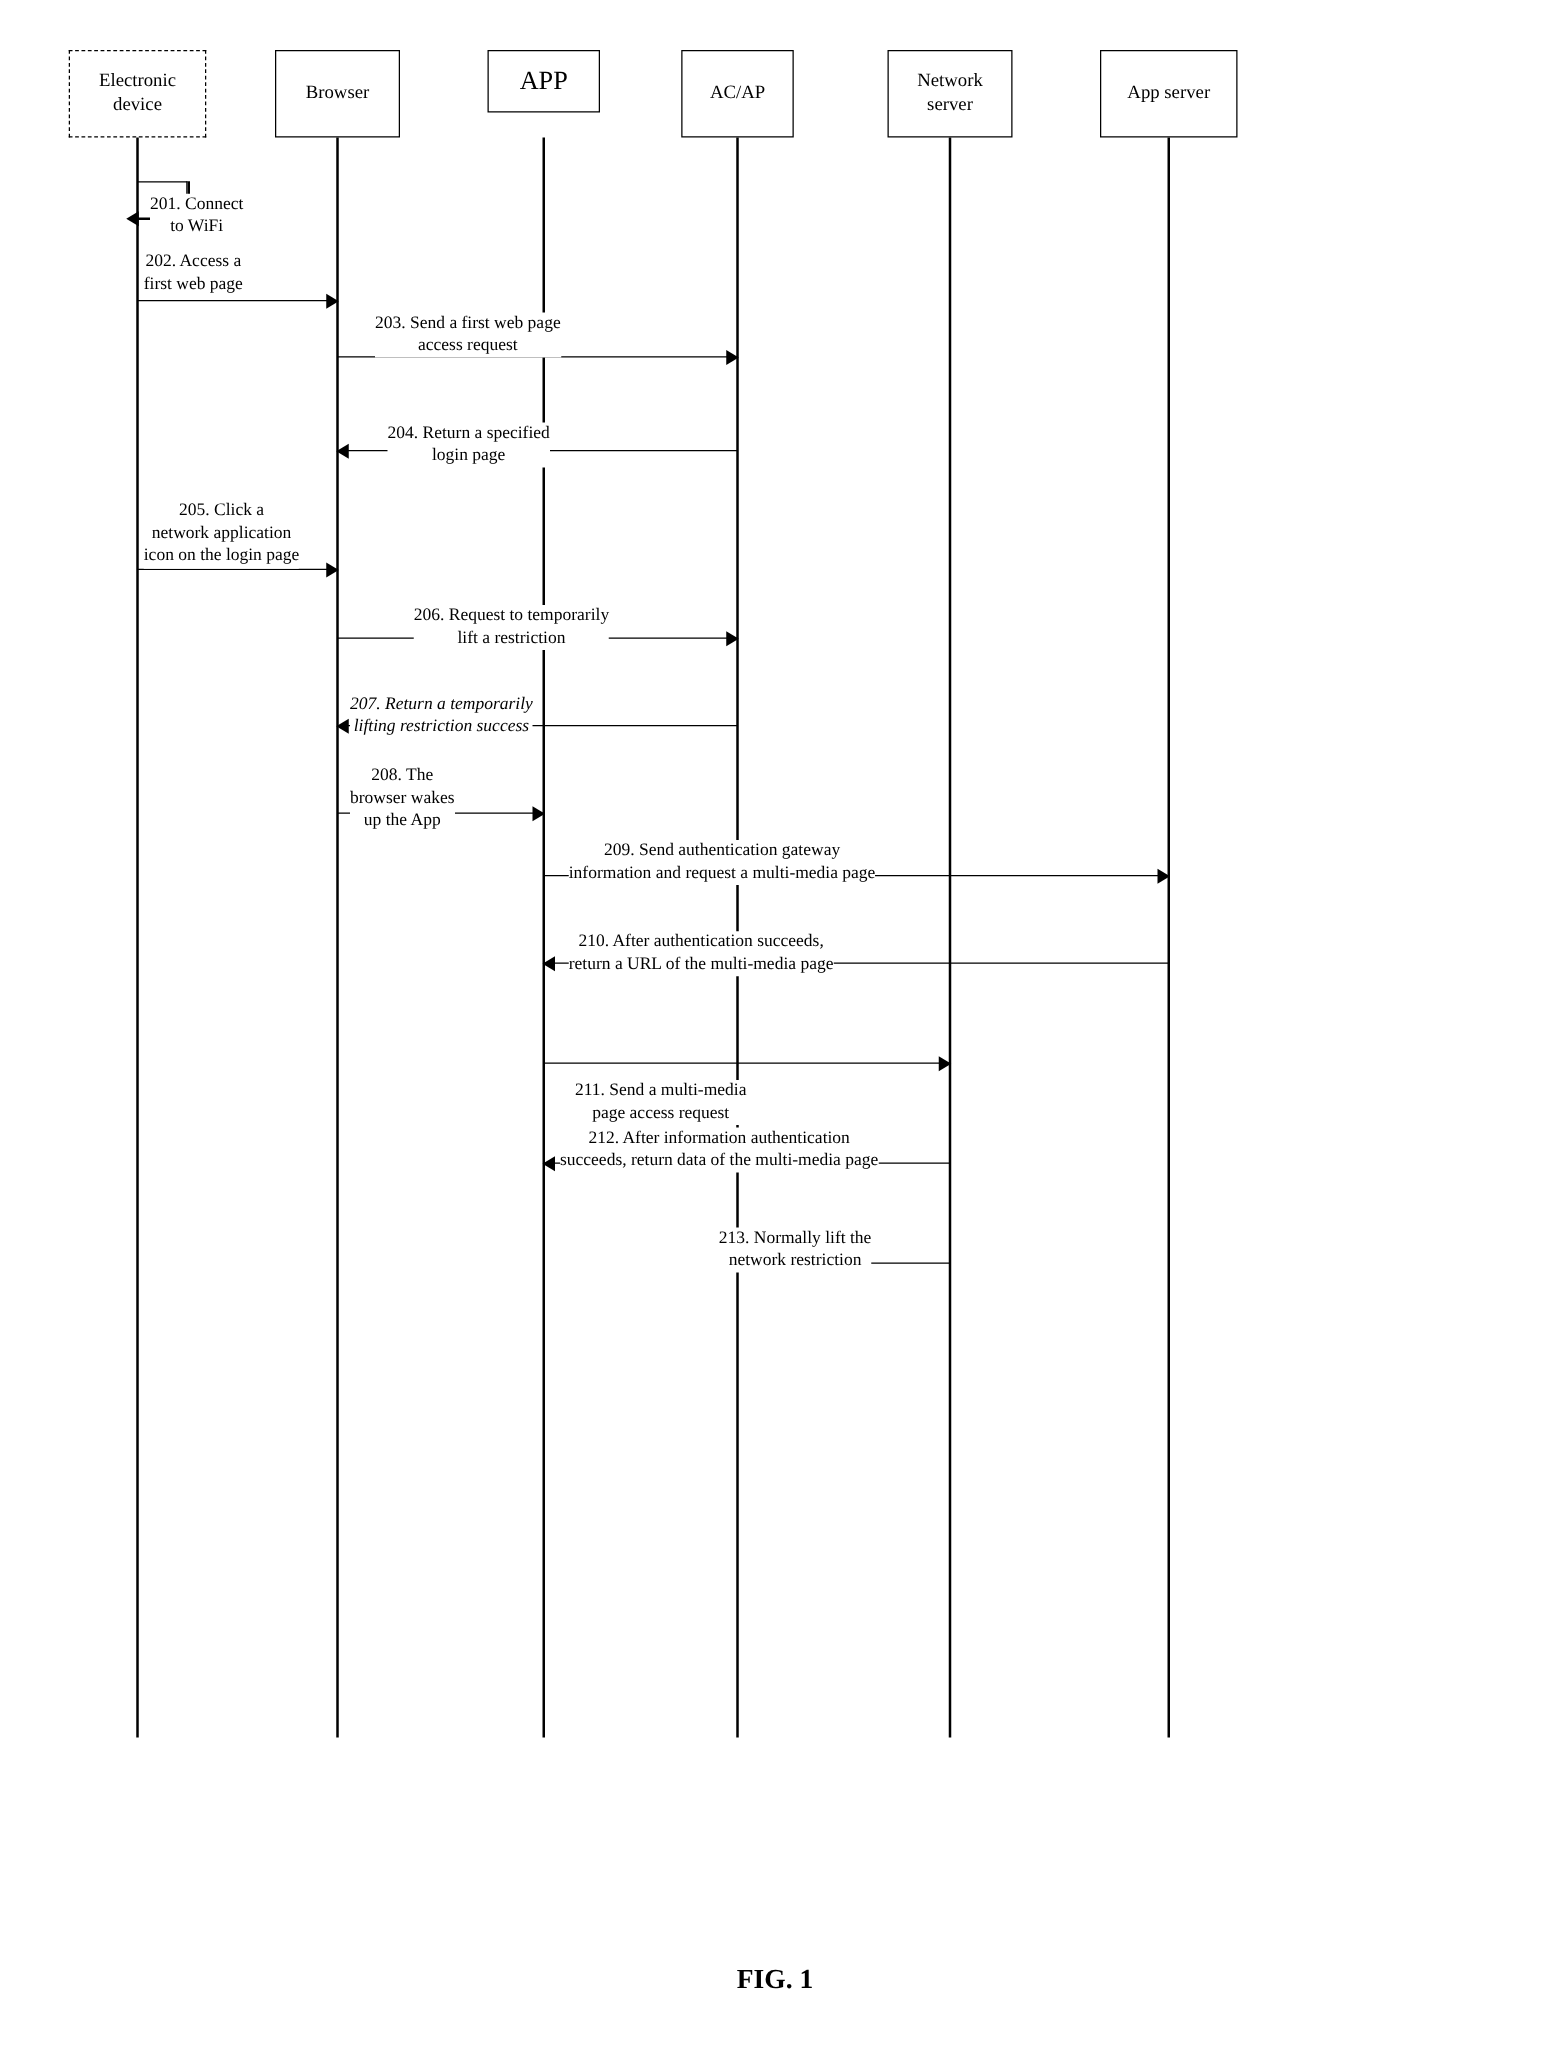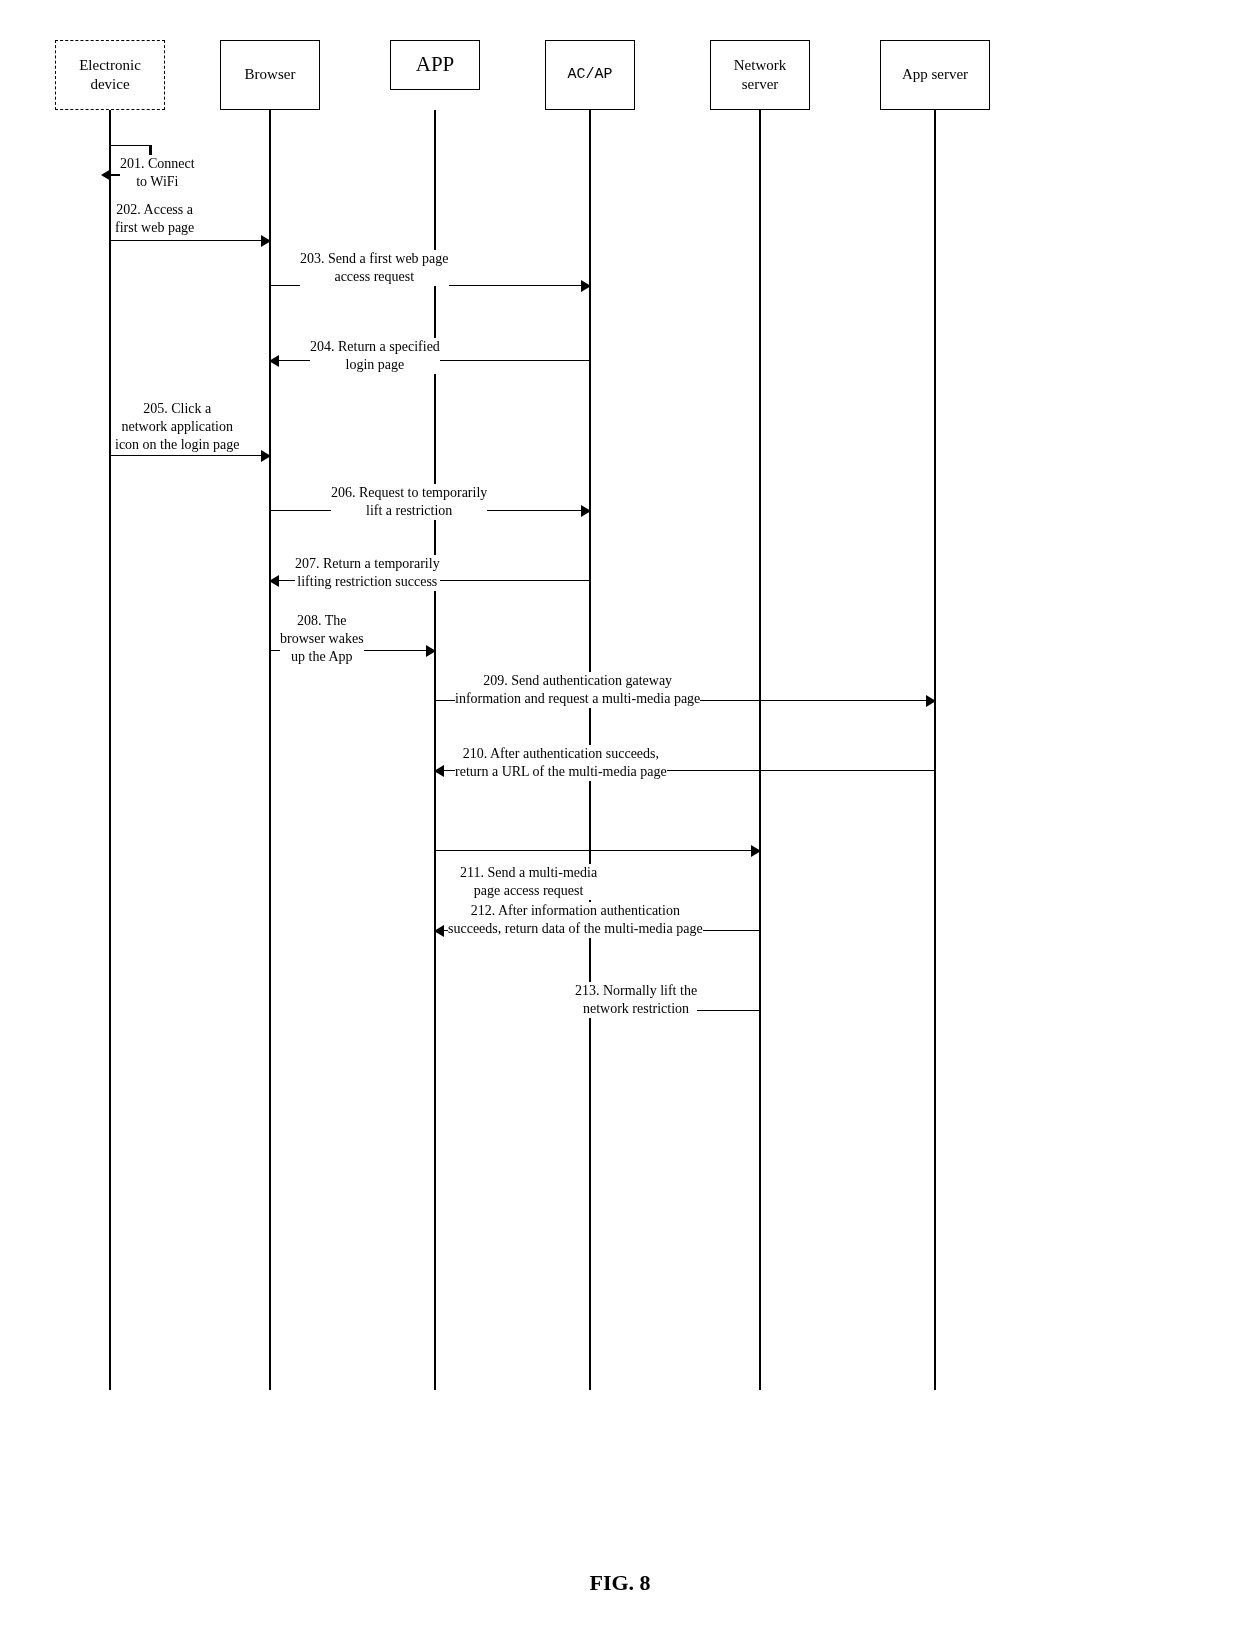--- a/index.html
+++ b/index.html
@@ -87,7 +87,7 @@
 <div class="actor-box actor-dashed" style="left: 55px; top: 40px; width: 110px; height: 70px; font-size: 15px;">Electronic<br>device</div>
     <div class="actor-box" style="left: 220px; top: 40px; width: 100px; height: 70px; font-size: 15px;">Browser</div>
     <div class="actor-box" style="left: 390px; top: 40px; width: 90px; height: 50px; font-size: 21px;">APP</div>
-    <div class="actor-box" style="left: 545px; top: 40px; width: 90px; height: 70px; font-size: 15px; font-family: Liberation Mono, monospace;">AC/AP</div>
+    <div class="actor-box" style="left: 545px; top: 40px; width: 90px; height: 70px; font-size: 15px;">AC/AP</div>
     <div class="actor-box" style="left: 710px; top: 40px; width: 100px; height: 70px; font-size: 15px;">Network<br>server</div>
     <div class="actor-box" style="left: 880px; top: 40px; width: 110px; height: 70px; font-size: 15px;">App server</div>
     <div class="lifeline" style="left: 109.25px; top: 110px; height: 1280px;"></div>

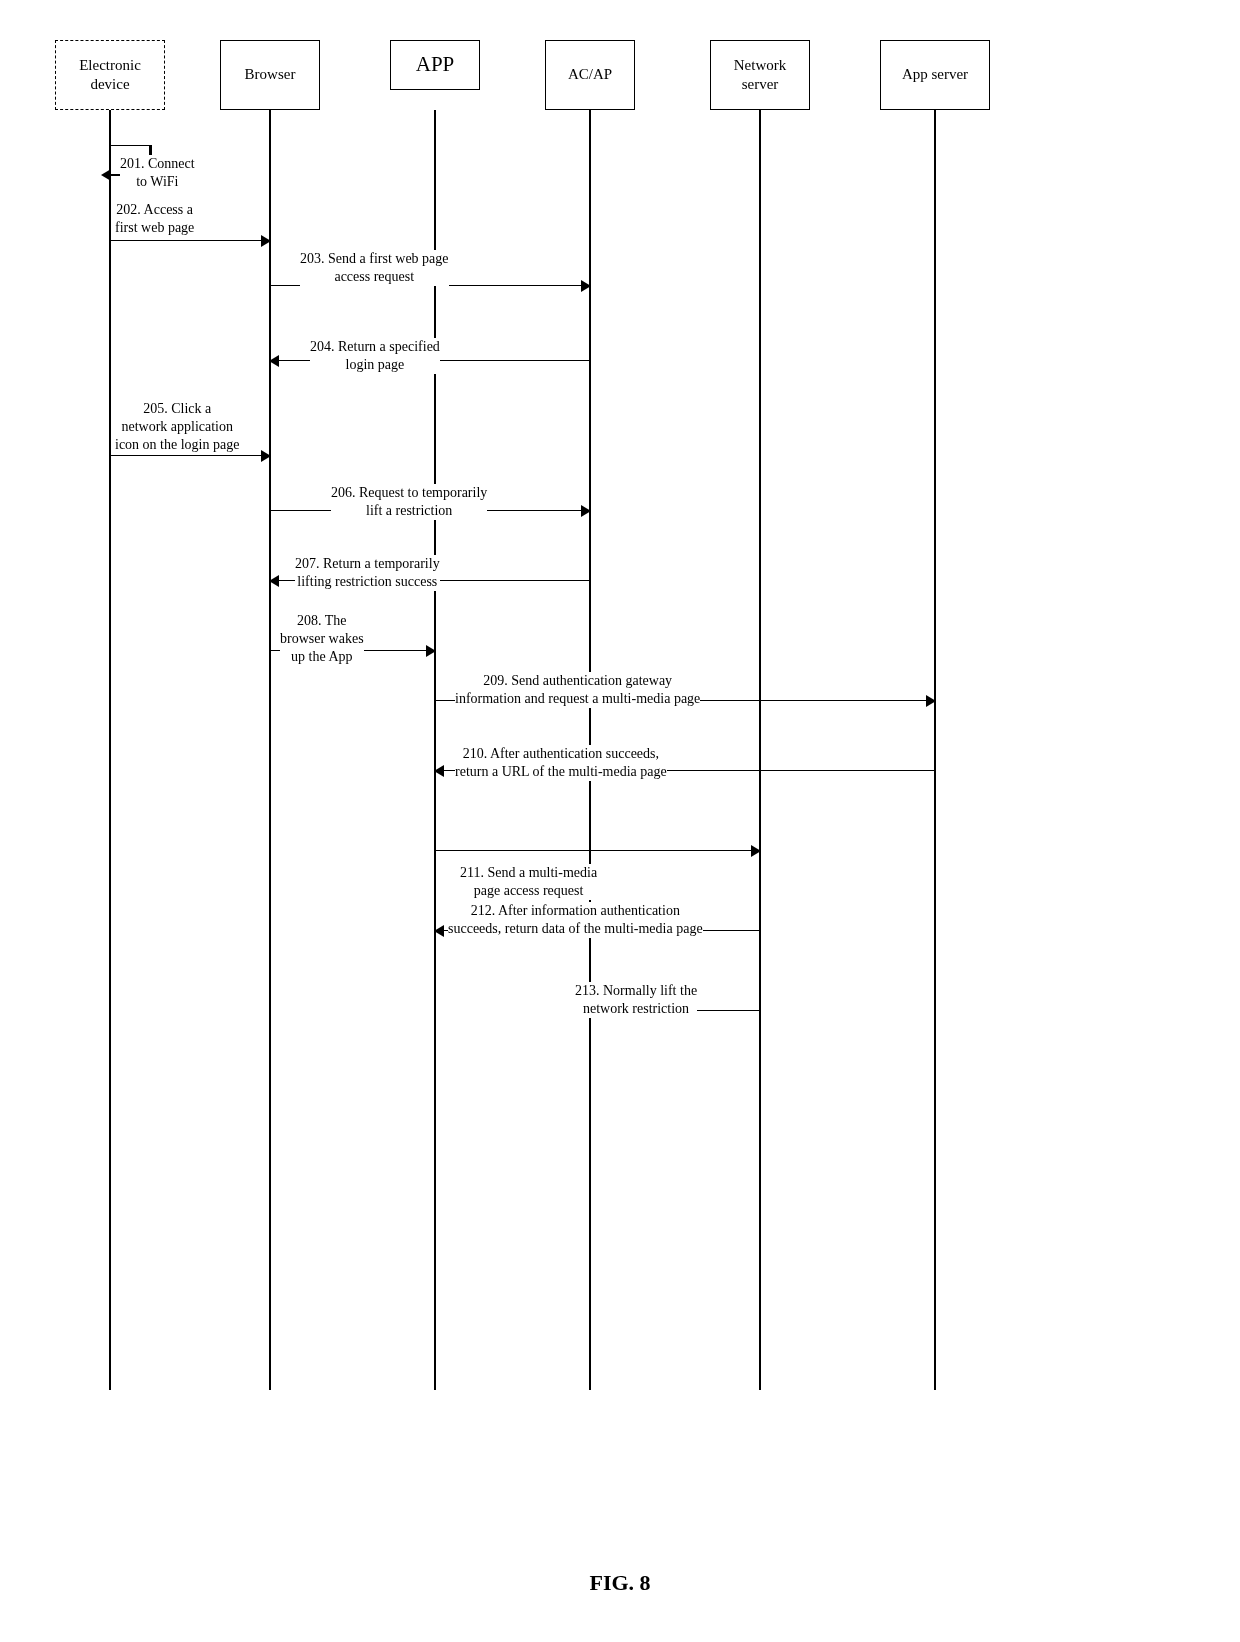--- a/index.html
+++ b/index.html
@@ -112,7 +112,7 @@
     <div class="arrow arrow-right" style="left: 270px; top: 510px; width: 320px;"></div>
     <div class="arrow-label" style="left: 295px; top: 484px; margin-left: 36px;">206. Request to temporarily<br>lift a restriction</div>
     <div class="arrow arrow-left" style="left: 270px; top: 580px; width: 320px;"></div>
-    <div class="arrow-label" style="left: 295px; top: 555px;">207. Return a temporarily<br>lifting restriction success</div>
+    <div class="arrow-label" style="left: 280px; top: 555px; font-style: italic;">207. Return a temporarily<br>lifting restriction success</div>
     <div class="arrow arrow-right" style="left: 270px; top: 650px; width: 165px;"></div>
     <div class="arrow-label" style="left: 280px; top: 612px;">208. The<br>browser wakes<br>up the App</div>
     <div class="arrow arrow-right" style="left: 435px; top: 700px; width: 500px;"></div>

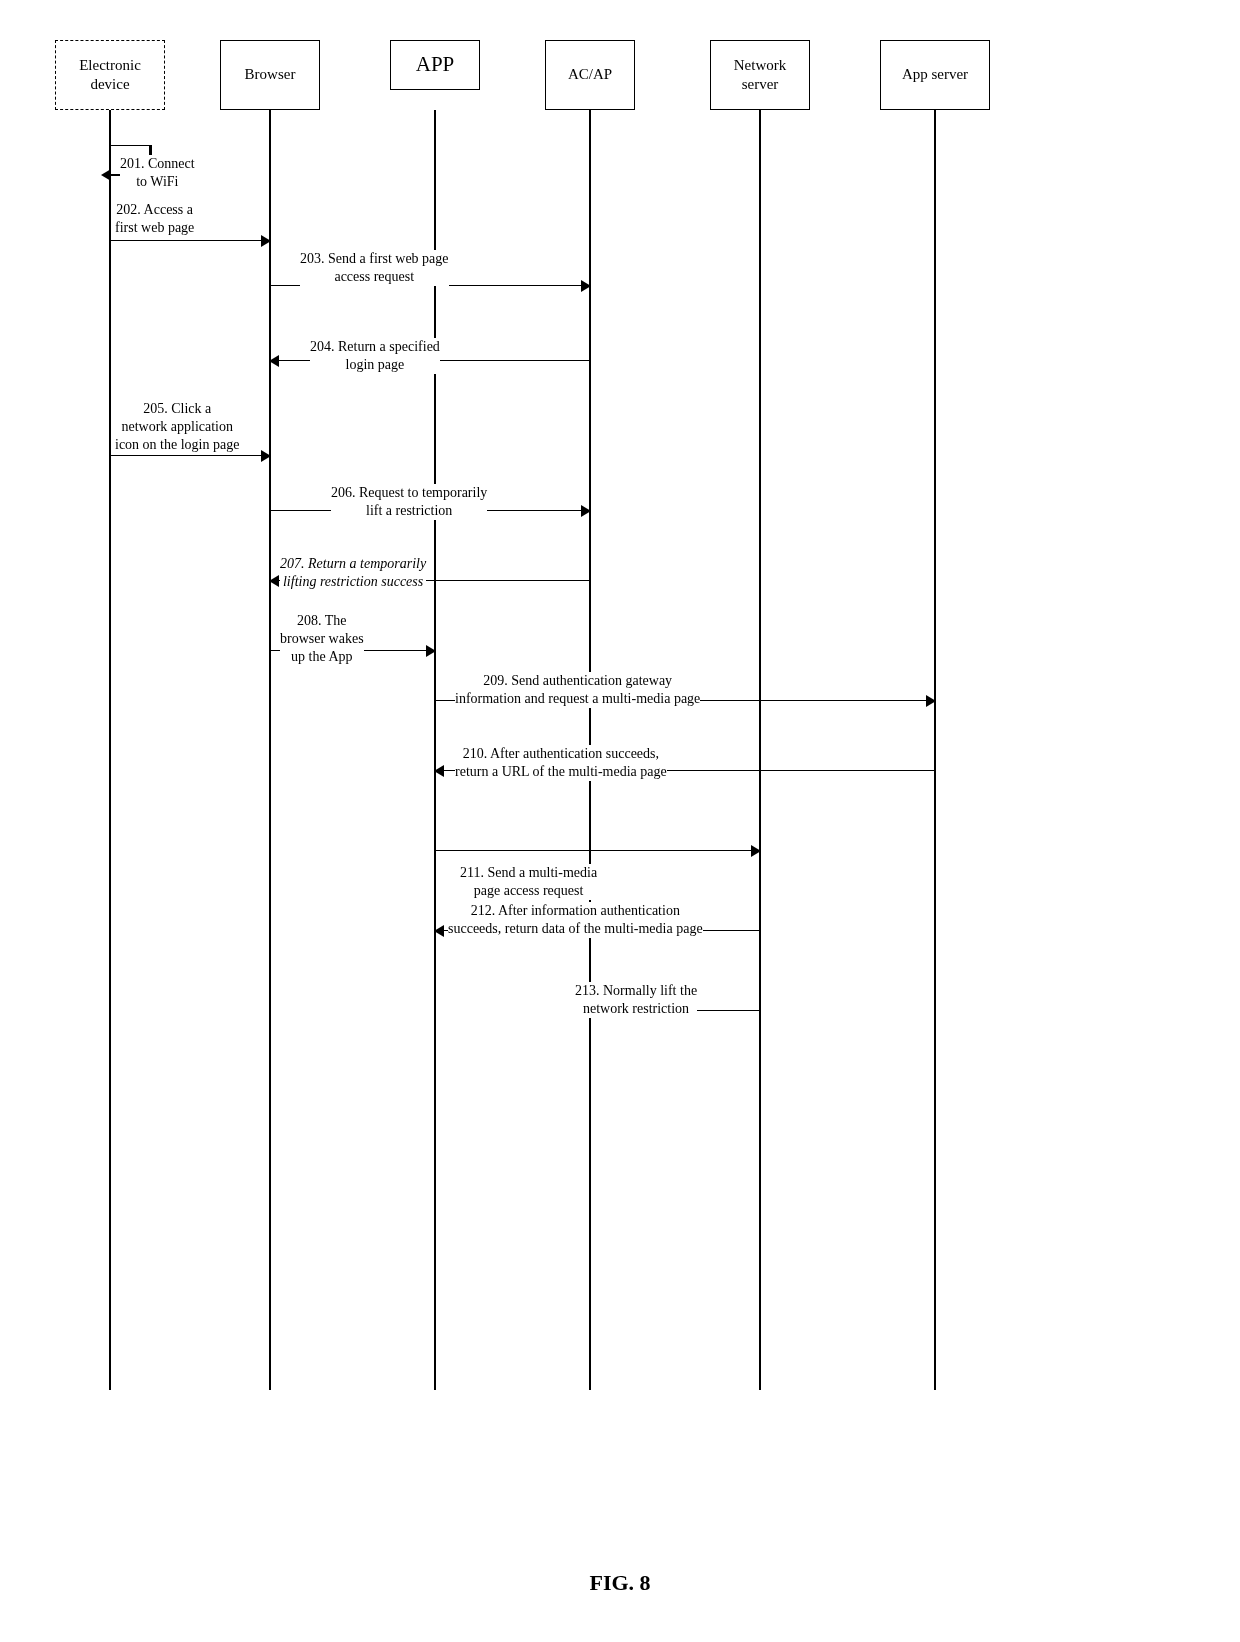--- a/index.html
+++ b/index.html
@@ -126,6 +126,6 @@
     <div class="arrow arrow-left" style="left: 590px; top: 1010px; width: 170px;"></div>
     <div class="arrow-label" style="left: 575px; top: 982px;">213. Normally lift the<br>network restriction</div>
   </div>
-<div class="fig-caption">FIG. 8</div>
+<div class="fig-caption">FIG. 1</div>
 
 </body></html>

